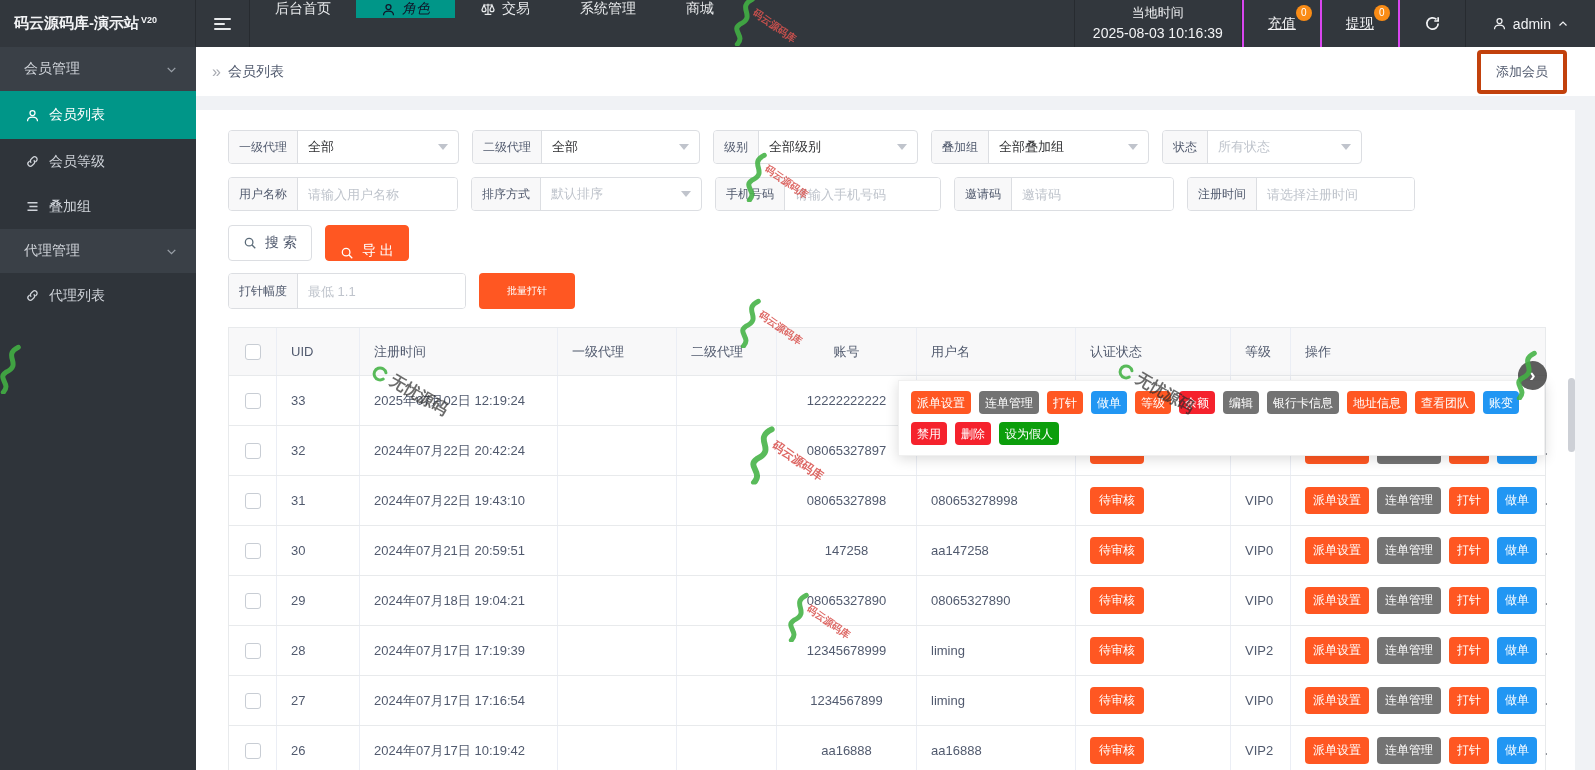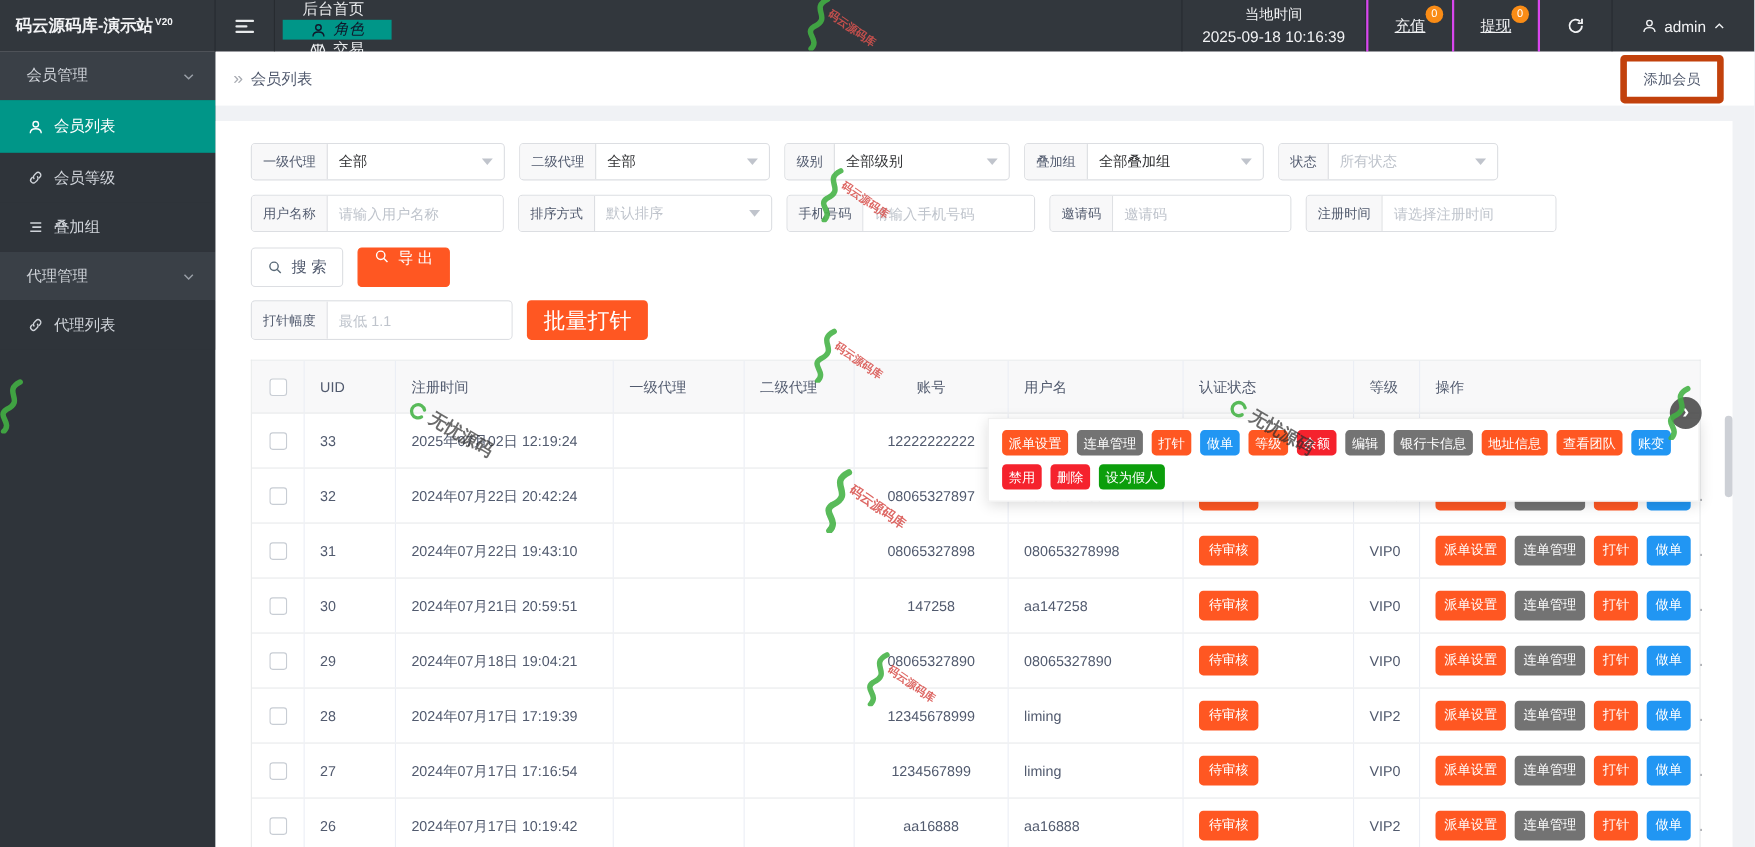--- a/index.html
+++ b/index.html
@@ -14,7 +14,7 @@
   .tb-burger { width:54px; display:flex; align-items:center; justify-content:center; border-right:1px solid #272b30; cursor:pointer; }
   .burger-icon i { display:block; height:2px; background:#e8eaec; margin:3px 0; border-radius:1px; }
   .burger-icon i:nth-child(1){ width:17px; } .burger-icon i:nth-child(2){ width:11px; } .burger-icon i:nth-child(3){ width:17px; }
-  .tb-nav { display:flex; align-items:flex-end;flex-direction:column; }
+  .tb-nav { display:flex; align-items:flex-start; }
   .tb-link { display:flex; align-items:center; gap:6px; padding:0 25px; color:#e8eaec; cursor:pointer; }
   .tb-link.active { background:#009688; color:#0f172a;font-style:italic; }
   .tb-spacer { flex:1; }

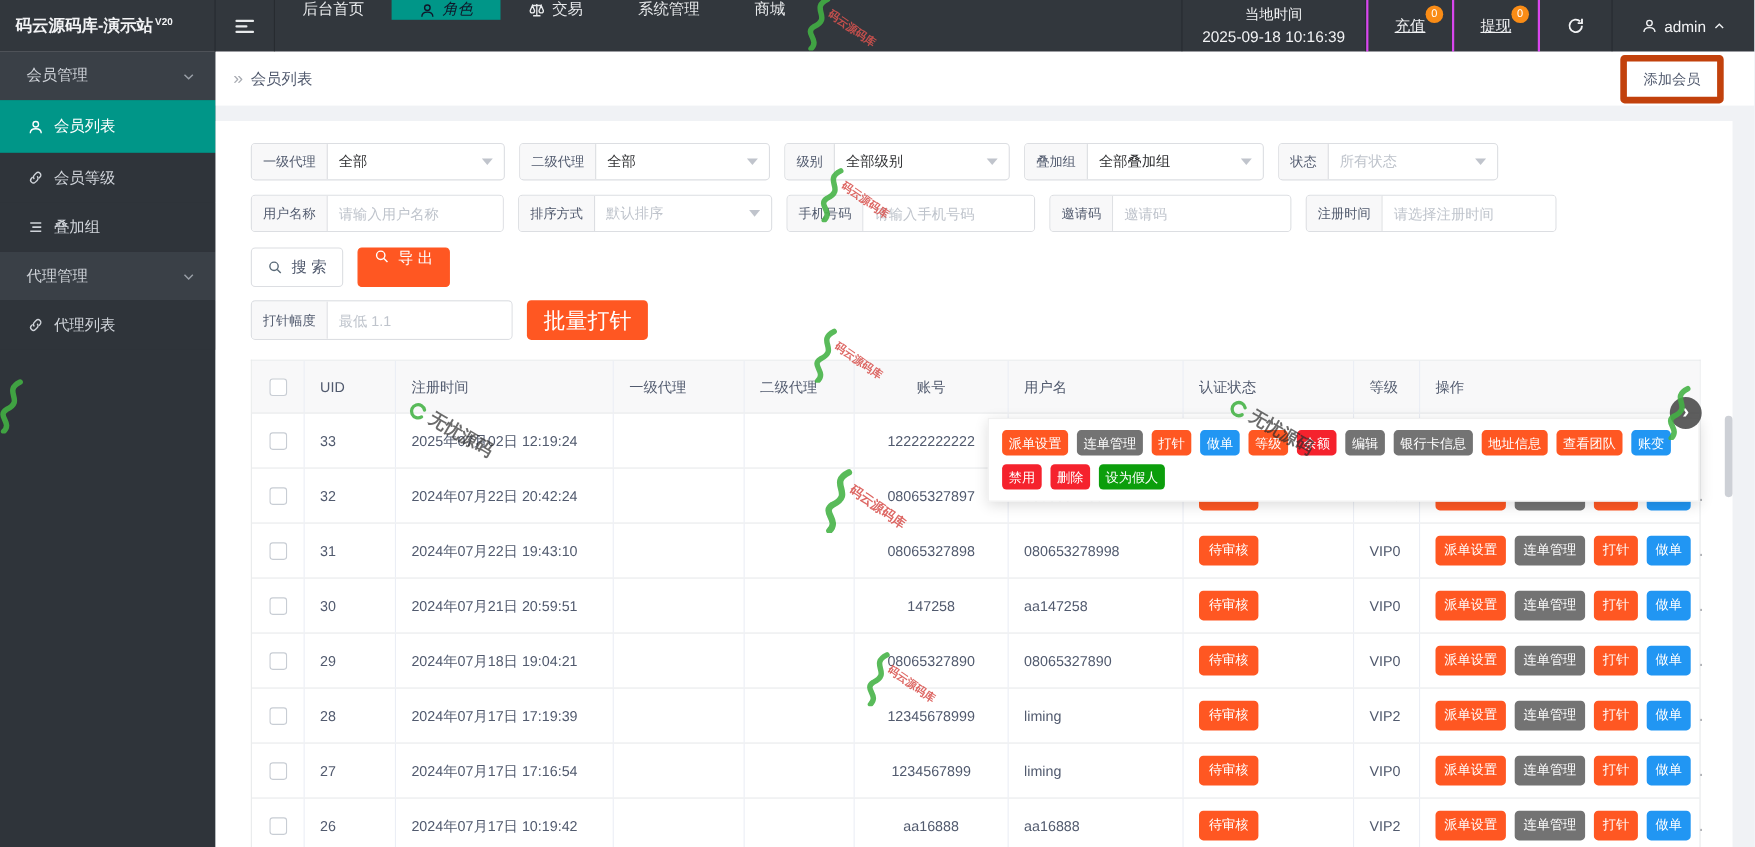--- a/index.html
+++ b/index.html
@@ -131,7 +131,7 @@
   <div class="tb-right">
     <div class="tb-time">
       <div class="t1">当地时间</div>
-      <div class="t2">2025-09-18 10:16:39</div>
+      <div class="t2">2025-08-03 10:16:39</div>
     </div>
     <div class="tb-item">
       <span>充值</span>

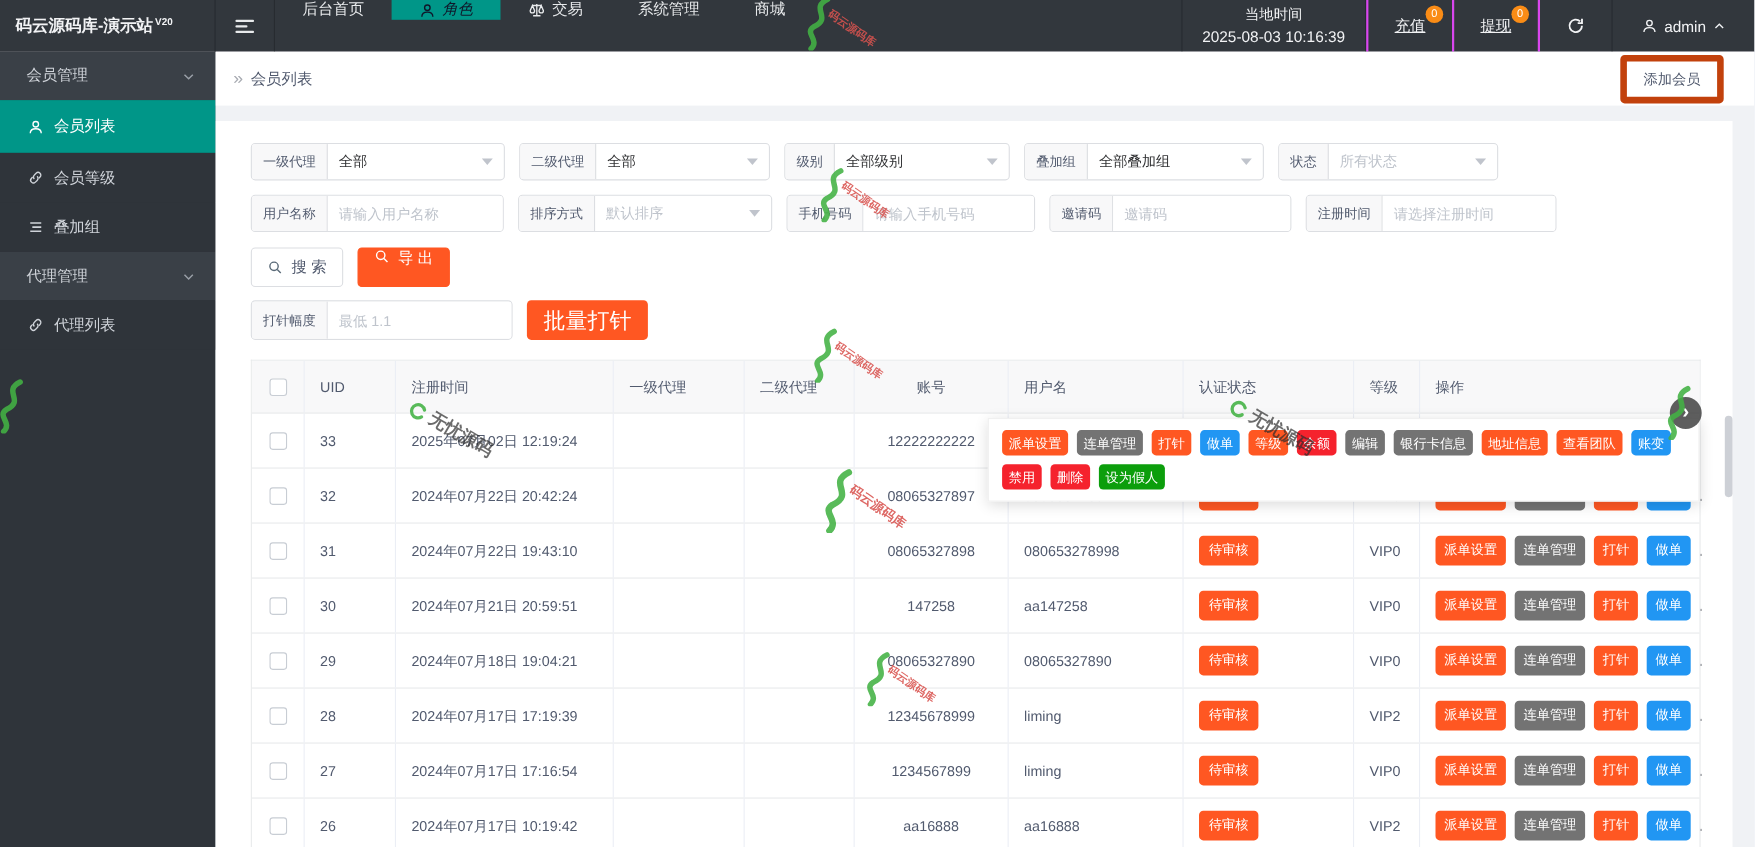--- a/index.html
+++ b/index.html
@@ -38,7 +38,7 @@
   .crumb { height:49px; background:#fff; display:flex; align-items:center; justify-content:space-between; padding:0 28px 0 16px; }
   .crumb-left { display:flex; align-items:center; gap:7px; color:#515a6e; font-size:14px; }
   .crumb-arrows { color:#a8abb2; font-size:16px; }
-  .btn-plain { height:44px; padding:0 15px; background:#fff; border:6px solid #c2410c; border-radius:4px; color:#515a6e; font-size:13px; cursor:pointer; font-family:inherit; }
+  .btn-plain { height:44px; padding:0 15px; background:#fff; border:4px solid #c2410c; border-radius:4px; color:#515a6e; font-size:13px; cursor:pointer; font-family:inherit; }
 
   .panel { margin:14px 20px 0 0; background:#fff; padding:20px 0 40px 32px; min-height:700px; }
 

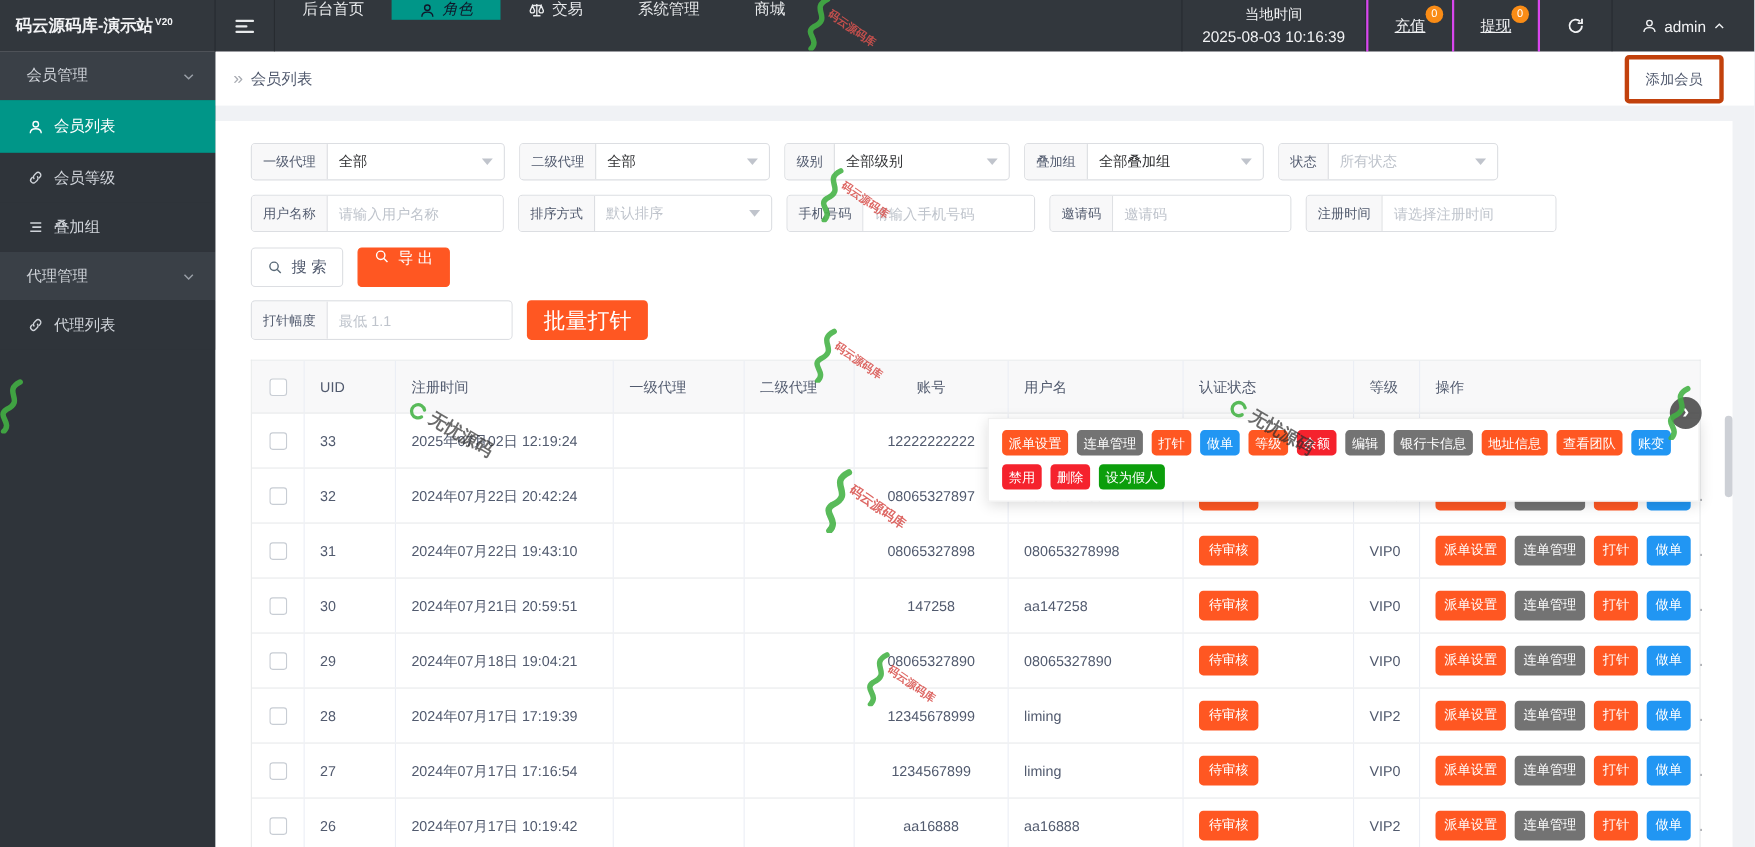--- a/index.html
+++ b/index.html
@@ -54,7 +54,7 @@
 
   .btnrow { display:flex; gap:13px; margin:14px 0 12px; }
   .btn-search { height:36px; padding:0 14px; display:flex; align-items:center; gap:8px; background:#fff; border:1px solid #dcdee2; border-radius:4px; color:#515a6e; font-size:14px; cursor:pointer; font-family:inherit; }
-  .btn-export { height:36px; padding:0 14px; display:flex; align-items:flex-start; gap:8px; background:#ff5722; border:1px solid #ff5722; border-radius:4px; color:#fff; font-size:14px; cursor:pointer; font-family:inherit; }
+  .btn-export { height:36px; padding:0 14px; display:flex; align-items:flex-end; gap:8px; background:#ff5722; border:1px solid #ff5722; border-radius:4px; color:#fff; font-size:14px; cursor:pointer; font-family:inherit; }
   .injrow { display:flex; gap:13px; margin-bottom:18px; }
   .injrow .fgroup { height:36px; }
   .btn-batch { height:36px; padding:0 15px; background:#ff5722; border:none; border-radius:4px; color:#fff; font-size:20px; cursor:pointer; font-family:inherit; }

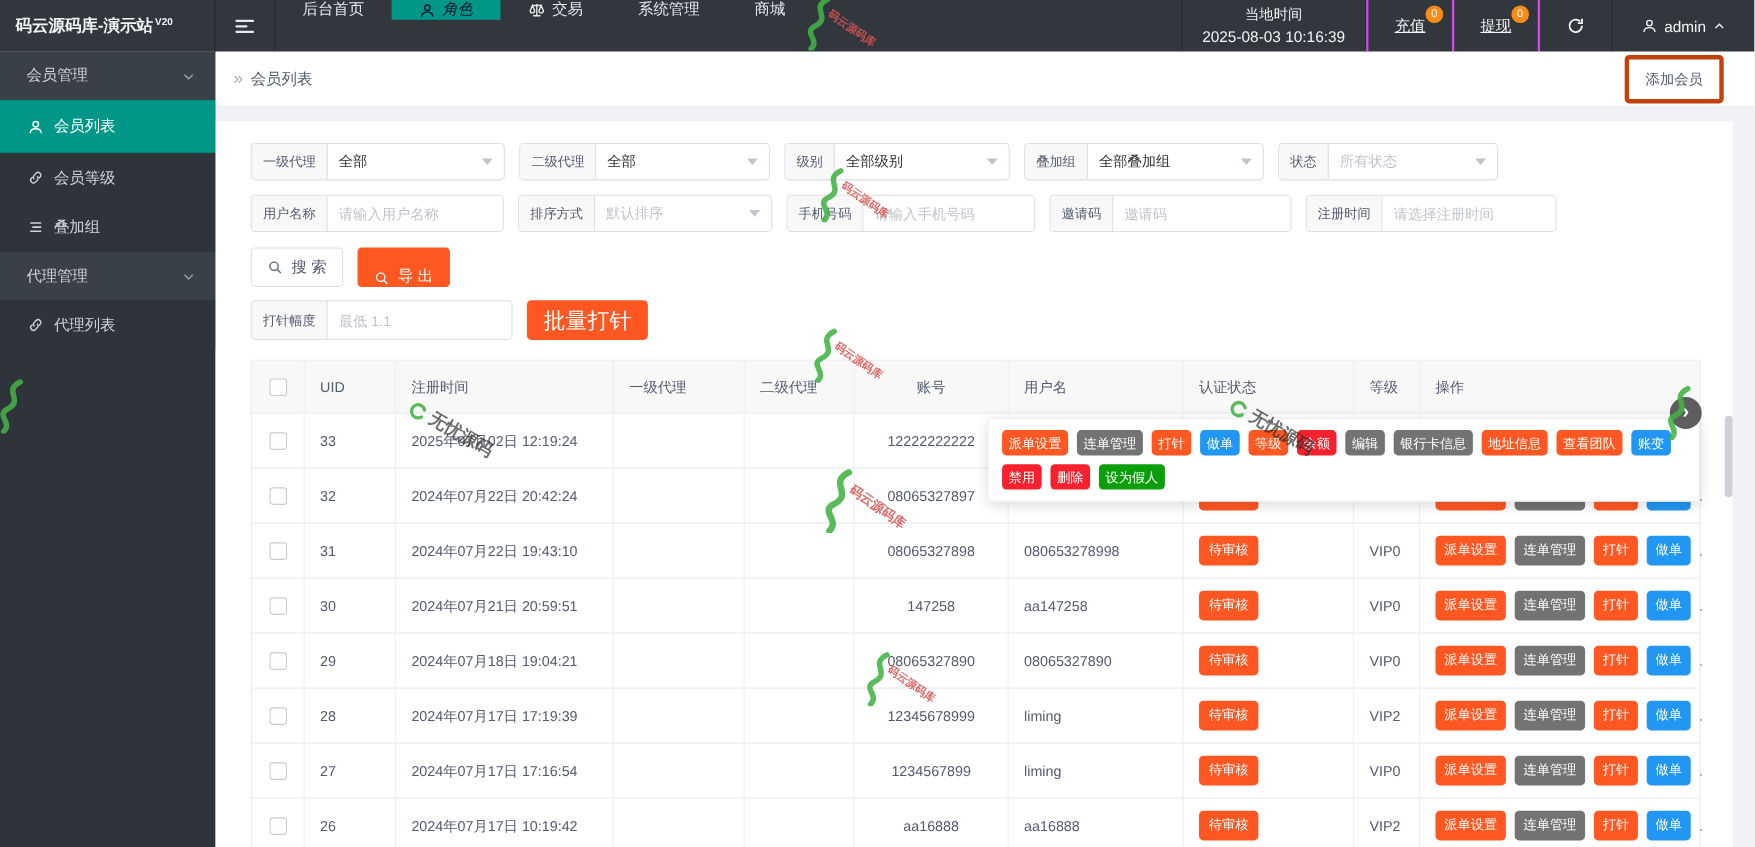--- a/index.html
+++ b/index.html
@@ -57,7 +57,7 @@
   .btn-export { height:36px; padding:0 14px; display:flex; align-items:flex-end; gap:8px; background:#ff5722; border:1px solid #ff5722; border-radius:4px; color:#fff; font-size:14px; cursor:pointer; font-family:inherit; }
   .injrow { display:flex; gap:13px; margin-bottom:18px; }
   .injrow .fgroup { height:36px; }
-  .btn-batch { height:36px; padding:0 15px; background:#ff5722; border:none; border-radius:4px; color:#fff; font-size:20px; cursor:pointer; font-family:inherit; }
+  .btn-batch { height:36px; padding:0 28px; background:#ff5722; border:none; border-radius:4px; color:#fff; font-size:10px; cursor:pointer; font-family:inherit; }
 
   
   .tbl { width:1318px; border:1px solid #e8eaec; border-bottom:none; font-size:13px; color:#515a6e; }

